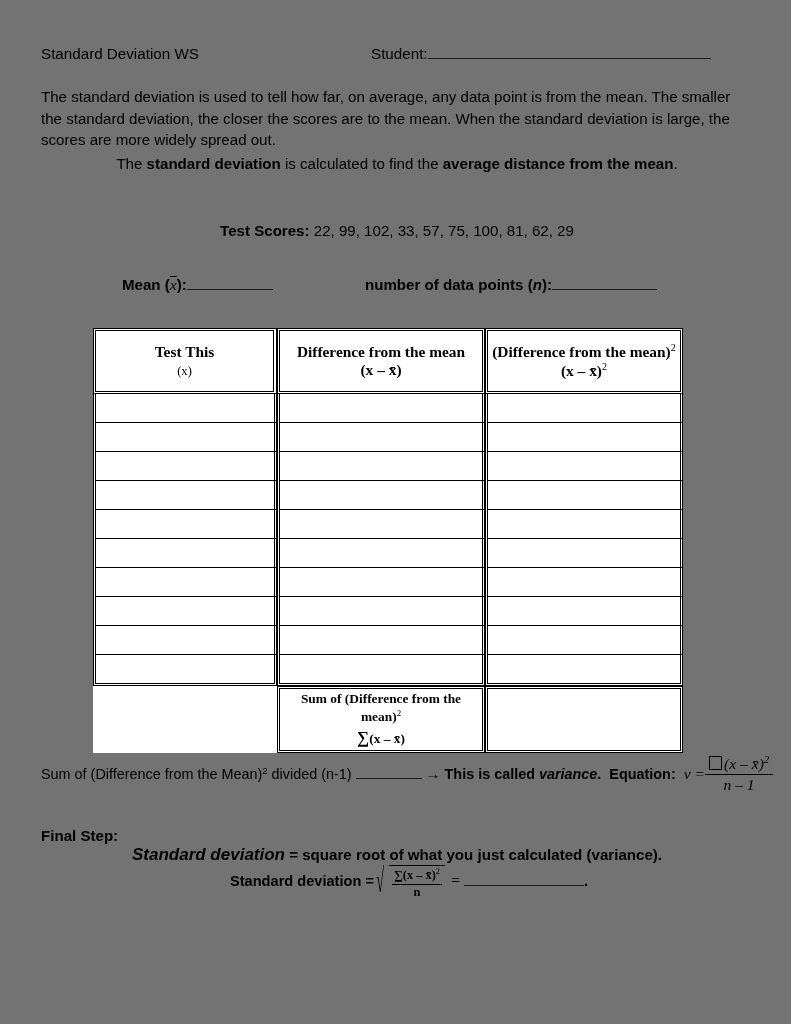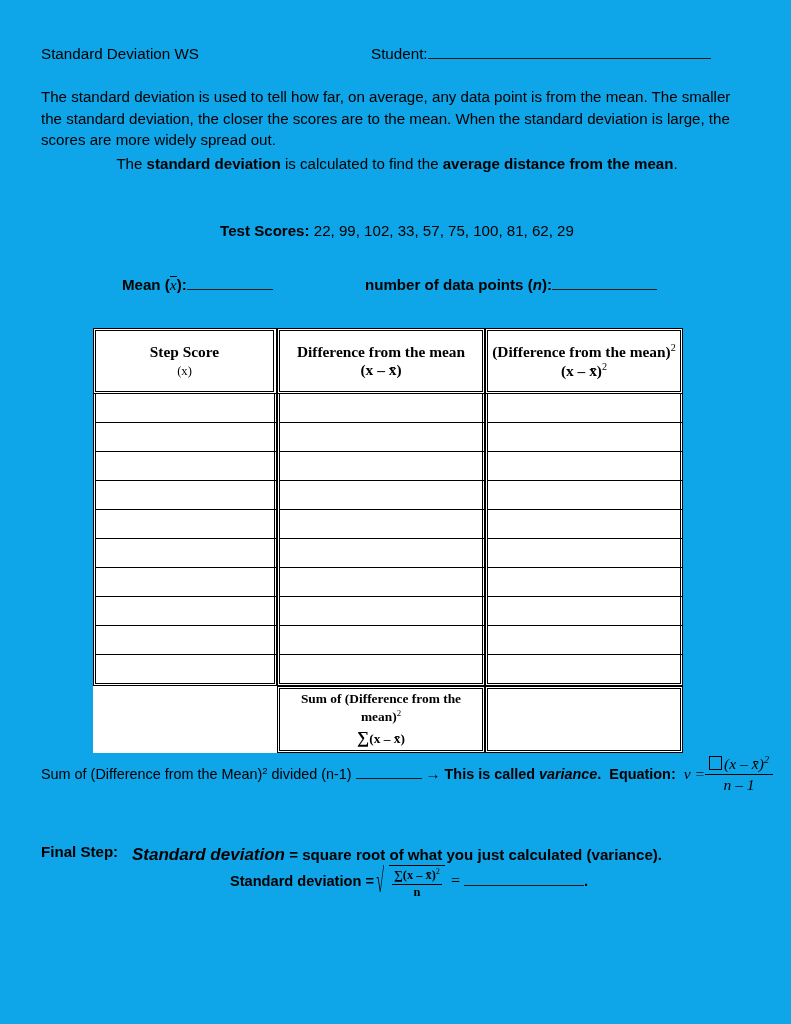--- a/index.html
+++ b/index.html
@@ -21,7 +21,7 @@
     left: 0; top: 0;
     width: 791px;
     height: 1024px;
-    background: #0ea5e9;
+    background: #737373;
   }
   .b { font-weight: bold; }
   .i { font-style: italic; }

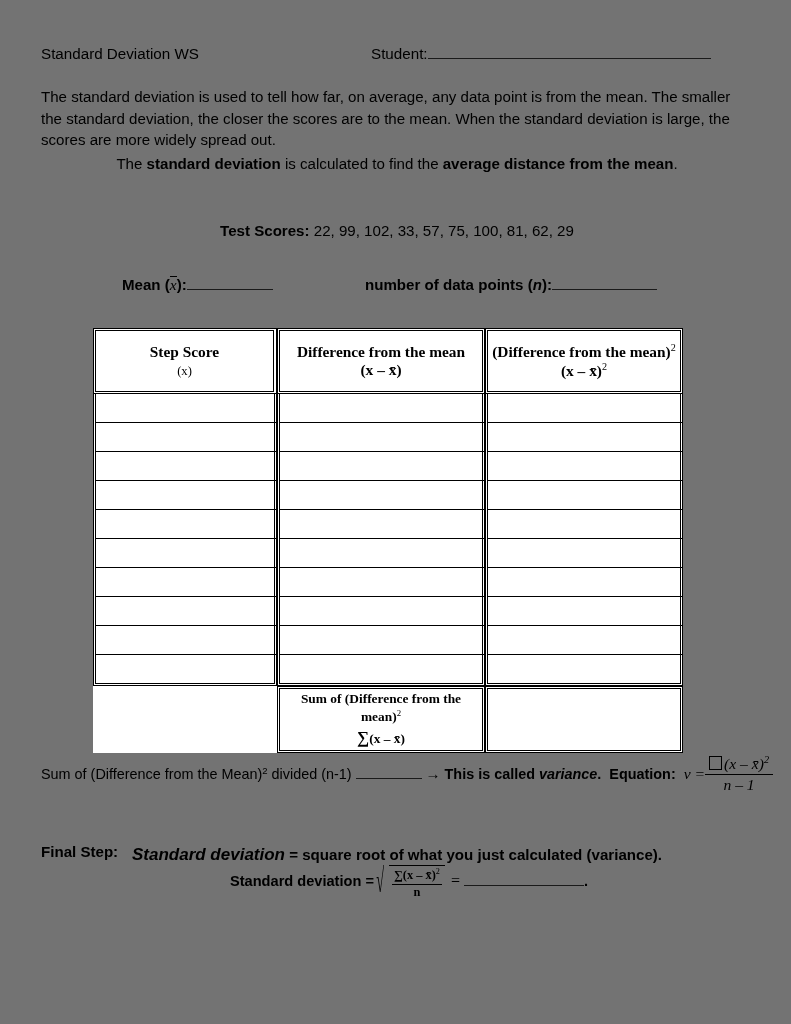--- a/index.html
+++ b/index.html
@@ -343,7 +343,7 @@
       <tbody>
         <tr class="hdr-row">
           <td class="c1">
-            <span>Step Score</span><br>
+            <span>Test This</span><br>
             <span class="sub-x">(x)</span>
           </td>
           <td class="c2">

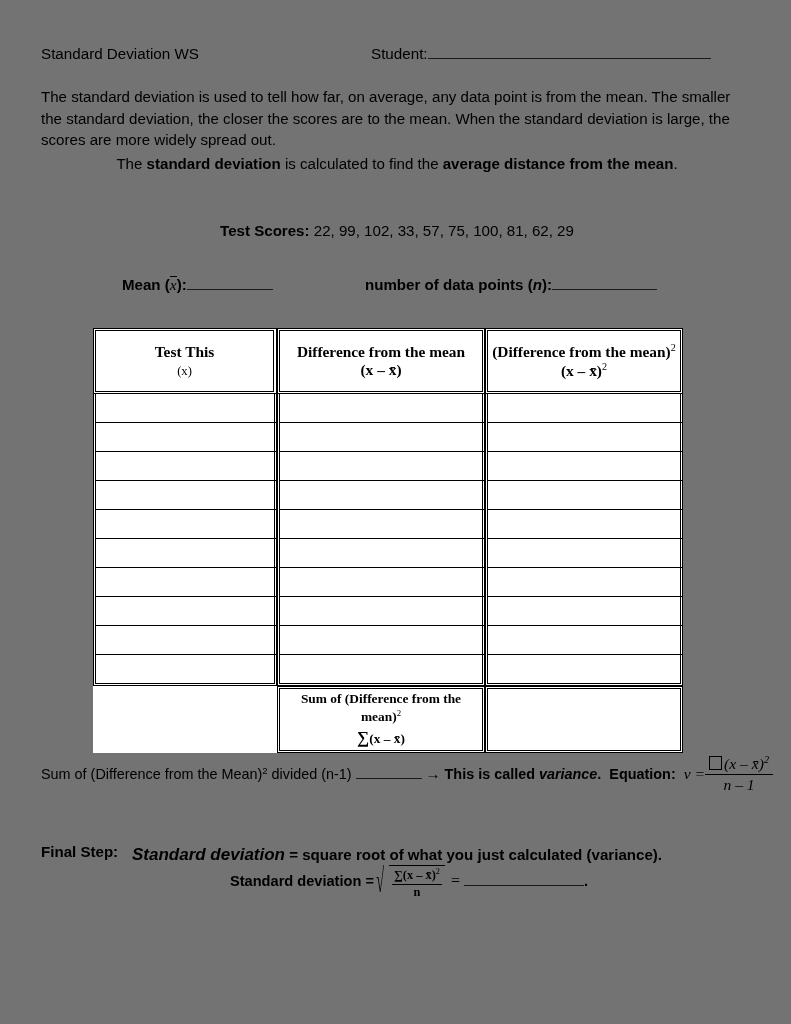--- a/index.html
+++ b/index.html
@@ -243,7 +243,6 @@
     left: 41px; top: 827px;
     font-size: 15.1px;
     font-weight: bold;
-    margin-top: 16px;
   }
   #sdline {
     position: absolute;

